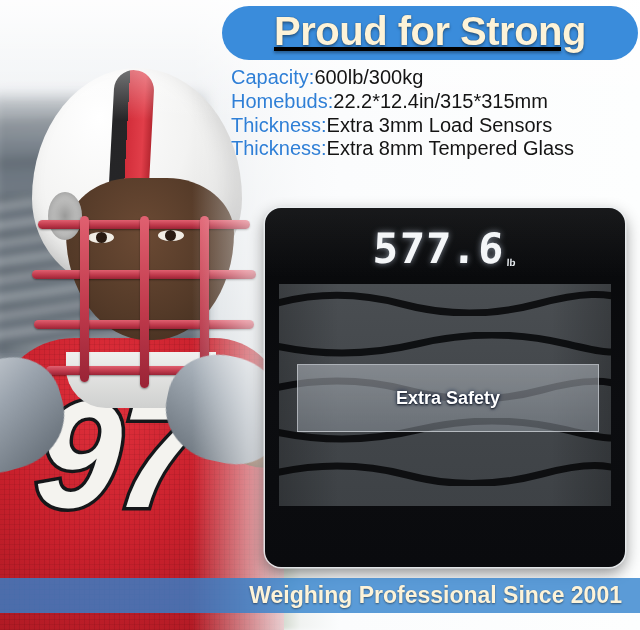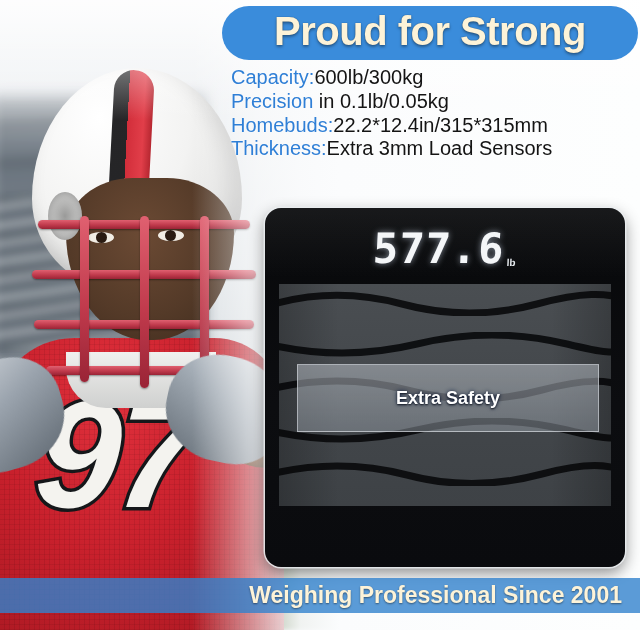--- a/index.html
+++ b/index.html
@@ -340,7 +340,7 @@
     <div class="photo-fade-top"></div>
   </div>
 
-  <div class="headline" style="background: rgb(58, 140, 219);">
+  <div class="headline" style="background: rgb(58, 140, 219); text-decoration: underline;">
     <span class="headline-text">Proud for Strong</span>
   </div>
 

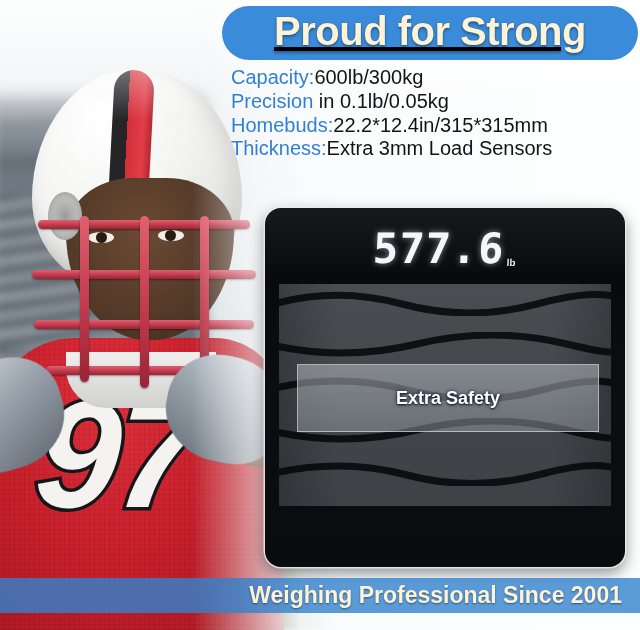--- a/index.html
+++ b/index.html
@@ -349,9 +349,6 @@
       <span class="spec-key">Capacity:</span><span class="spec-val">600lb/300kg</span>
     </div>
     <div class="spec-row">
-      <span class="spec-key">Precision</span><span class="spec-val"> in 0.1lb/0.05kg</span>
-    </div>
-    <div class="spec-row">
       <span class="spec-key">Homebuds:</span><span class="spec-val">22.2*12.4in/315*315mm</span>
     </div>
     <div class="spec-row">

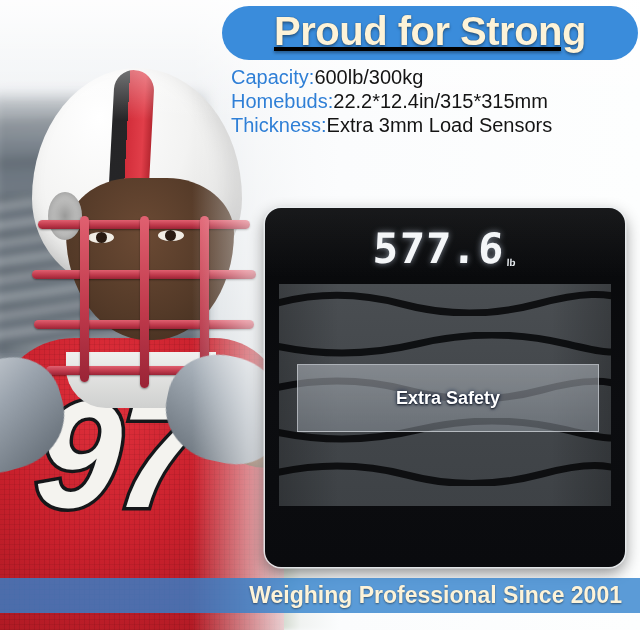--- a/index.html
+++ b/index.html
@@ -354,6 +354,9 @@
     <div class="spec-row">
       <span class="spec-key">Thickness:</span><span class="spec-val">Extra 3mm Load Sensors</span>
     </div>
+    <div class="spec-row">
+      <span class="spec-key">Thickness:</span><span class="spec-val">Extra 8mm Tempered Glass</span>
+    </div>
   </div>
 
   <div class="scale">

